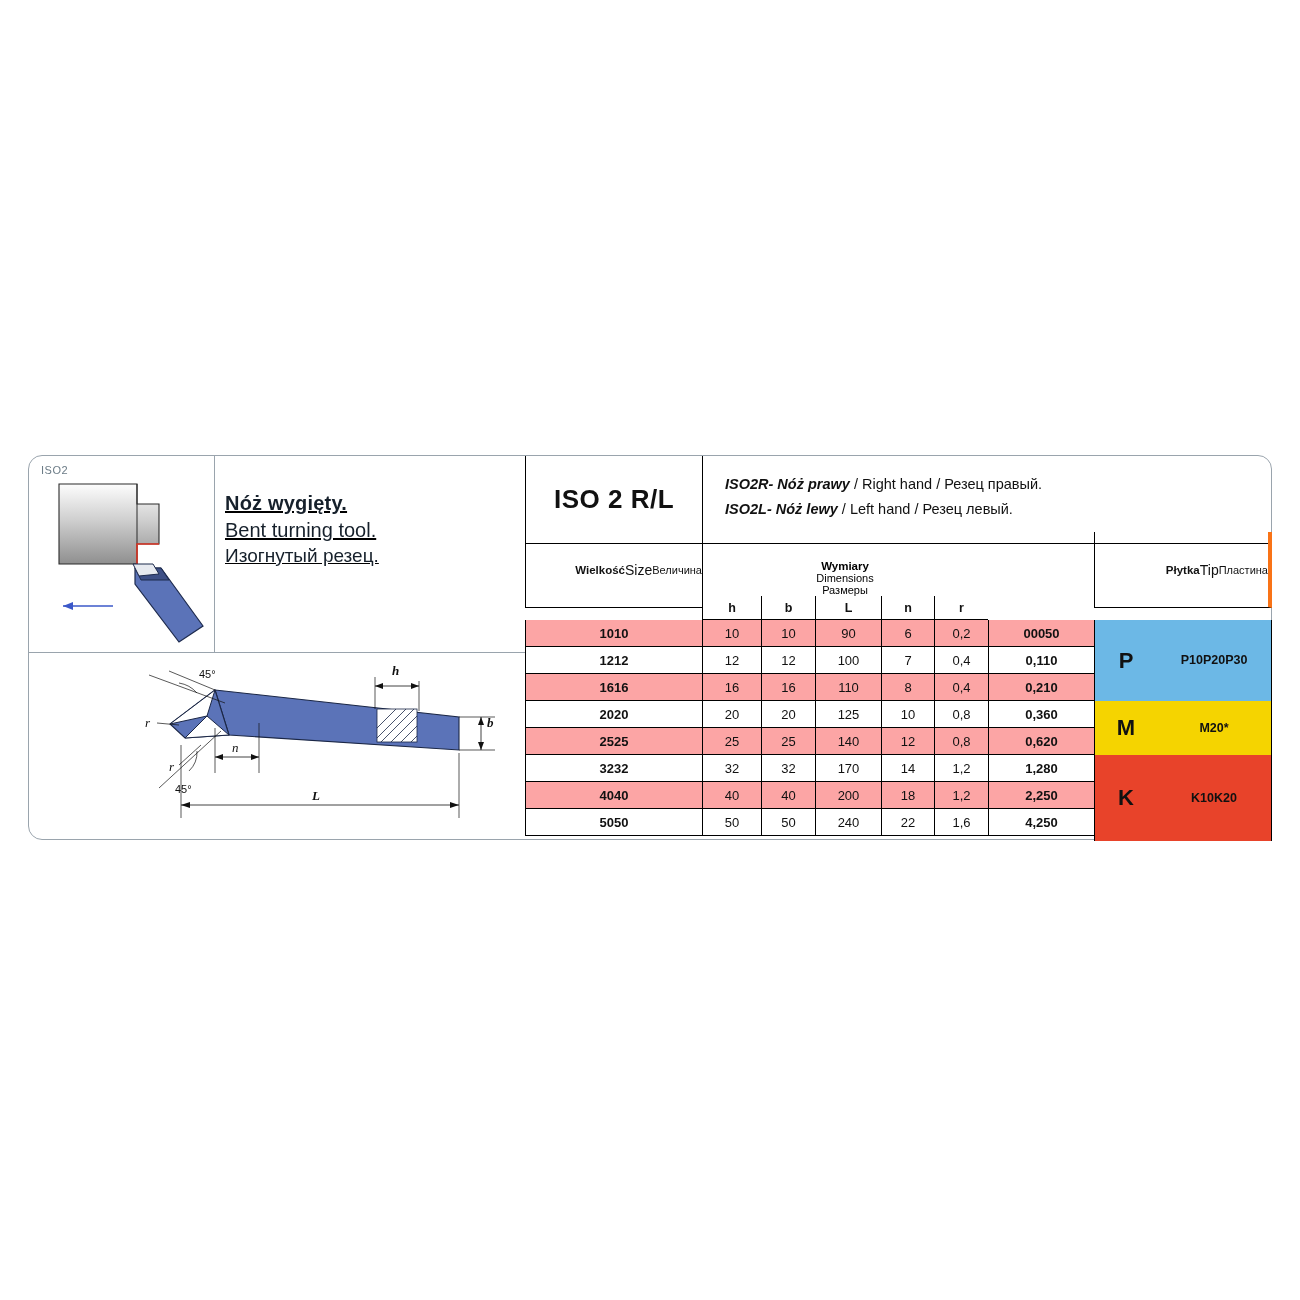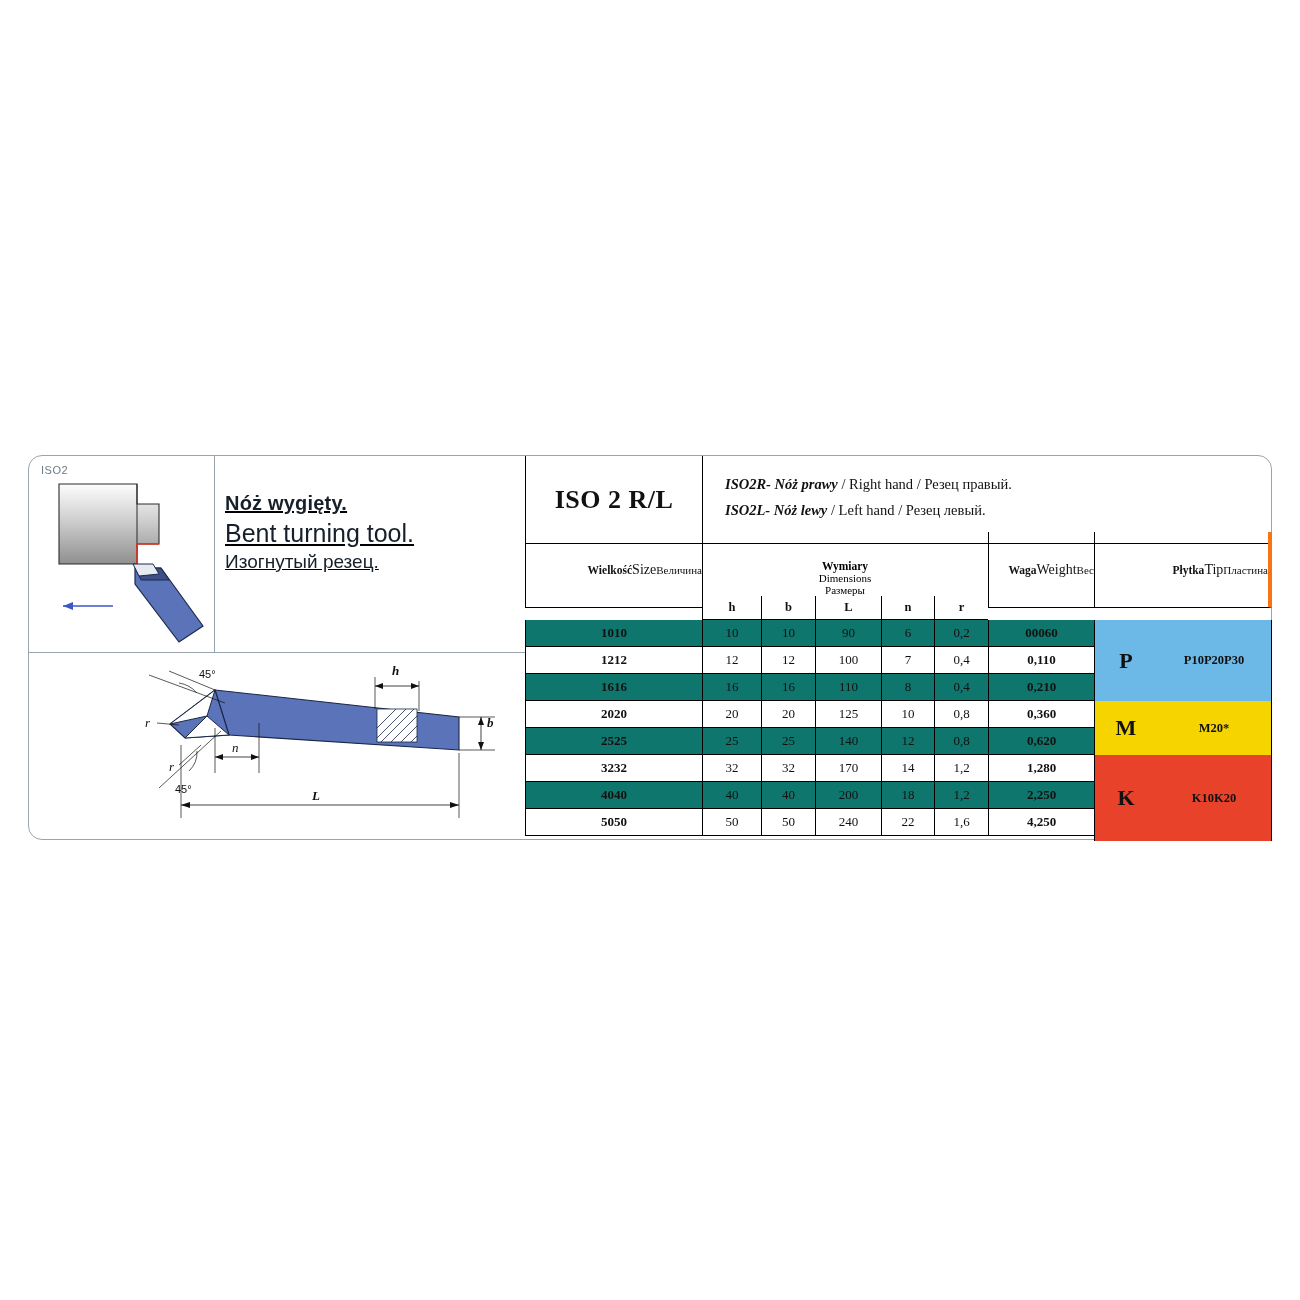--- a/index.html
+++ b/index.html
@@ -44,7 +44,6 @@
   .rtable{
     position:absolute;left:496px;top:0;width:723px;height:384px;
     box-sizing:border-box;
-    font-family:Liberation Serif, serif;
   }
   .rt-head-left{
     position:absolute;left:0;top:0;width:177px;height:88px;

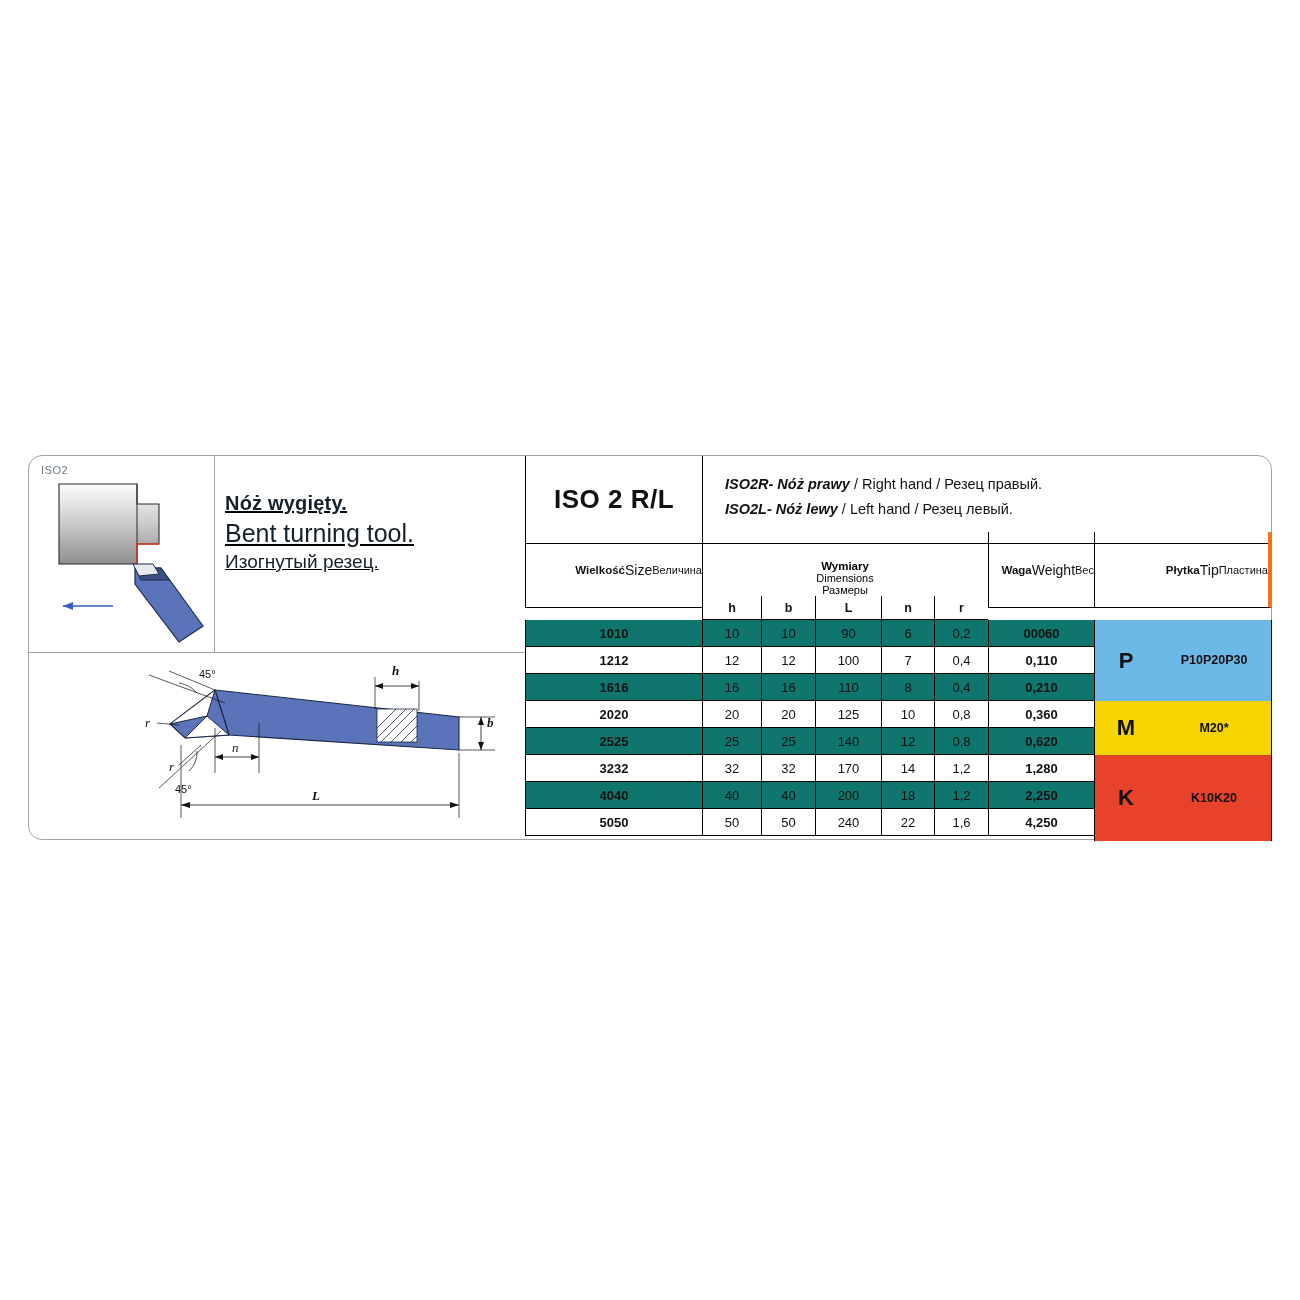--- a/index.html
+++ b/index.html
@@ -35,7 +35,7 @@
     position:absolute;left:196px;top:36px;width:290px;text-decoration:underline;
   }
   .title-block .l1{font-size:20px;font-weight:bold;color:#16202b;letter-spacing:.2px;}
-  .title-block .l2{font-size:25px;color:#16202b;margin-top:4px;}
+  .title-block .l2{font-size:20px;color:#16202b;margin-top:4px;}
   .title-block .l3{font-size:19px;color:#16202b;margin-top:3px;}
   .left-bot{
     position:absolute;left:0;top:197px;width:496px;height:187px;

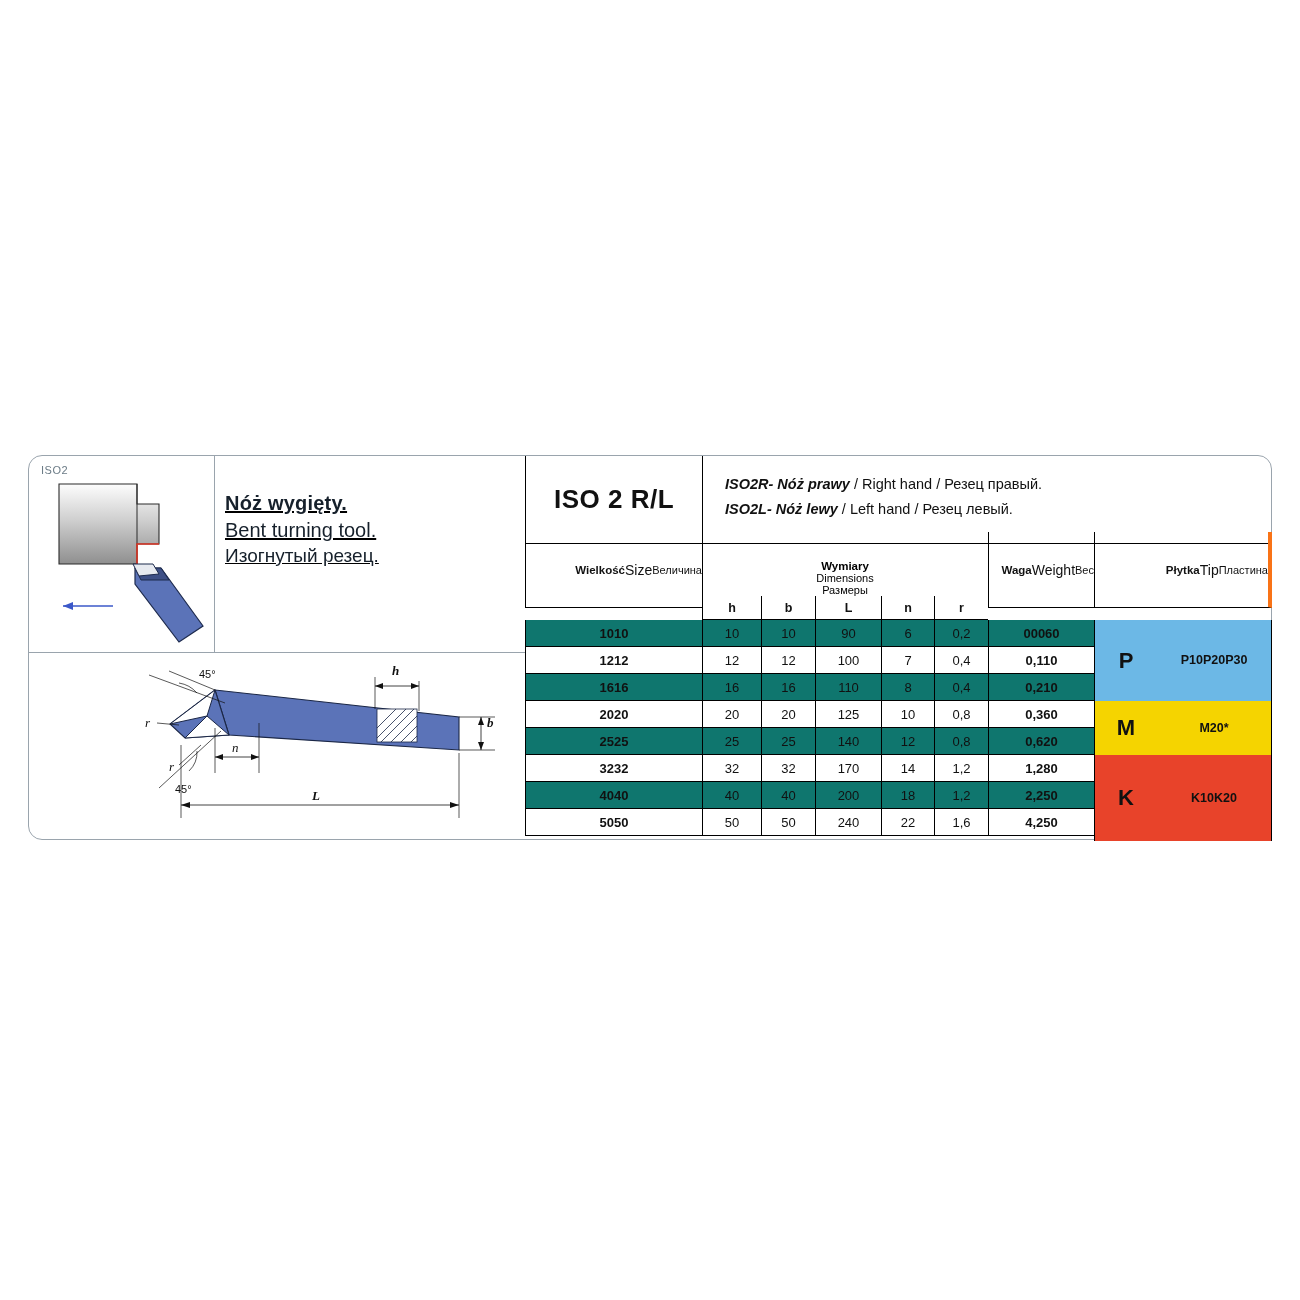--- a/index.html
+++ b/index.html
@@ -248,11 +248,6 @@
       <div class="t3" style="font-size:11px;">Размеры</div>
     </div>
 
-    <div class="colhdr c-weight">
-      <div class="t1">Waga</div>
-      <div class="t2">Weight</div>
-      <div class="t3">Вес</div>
-    </div>
 
     <div class="colhdr c-tip">
       <div class="t1">Płytka</div>

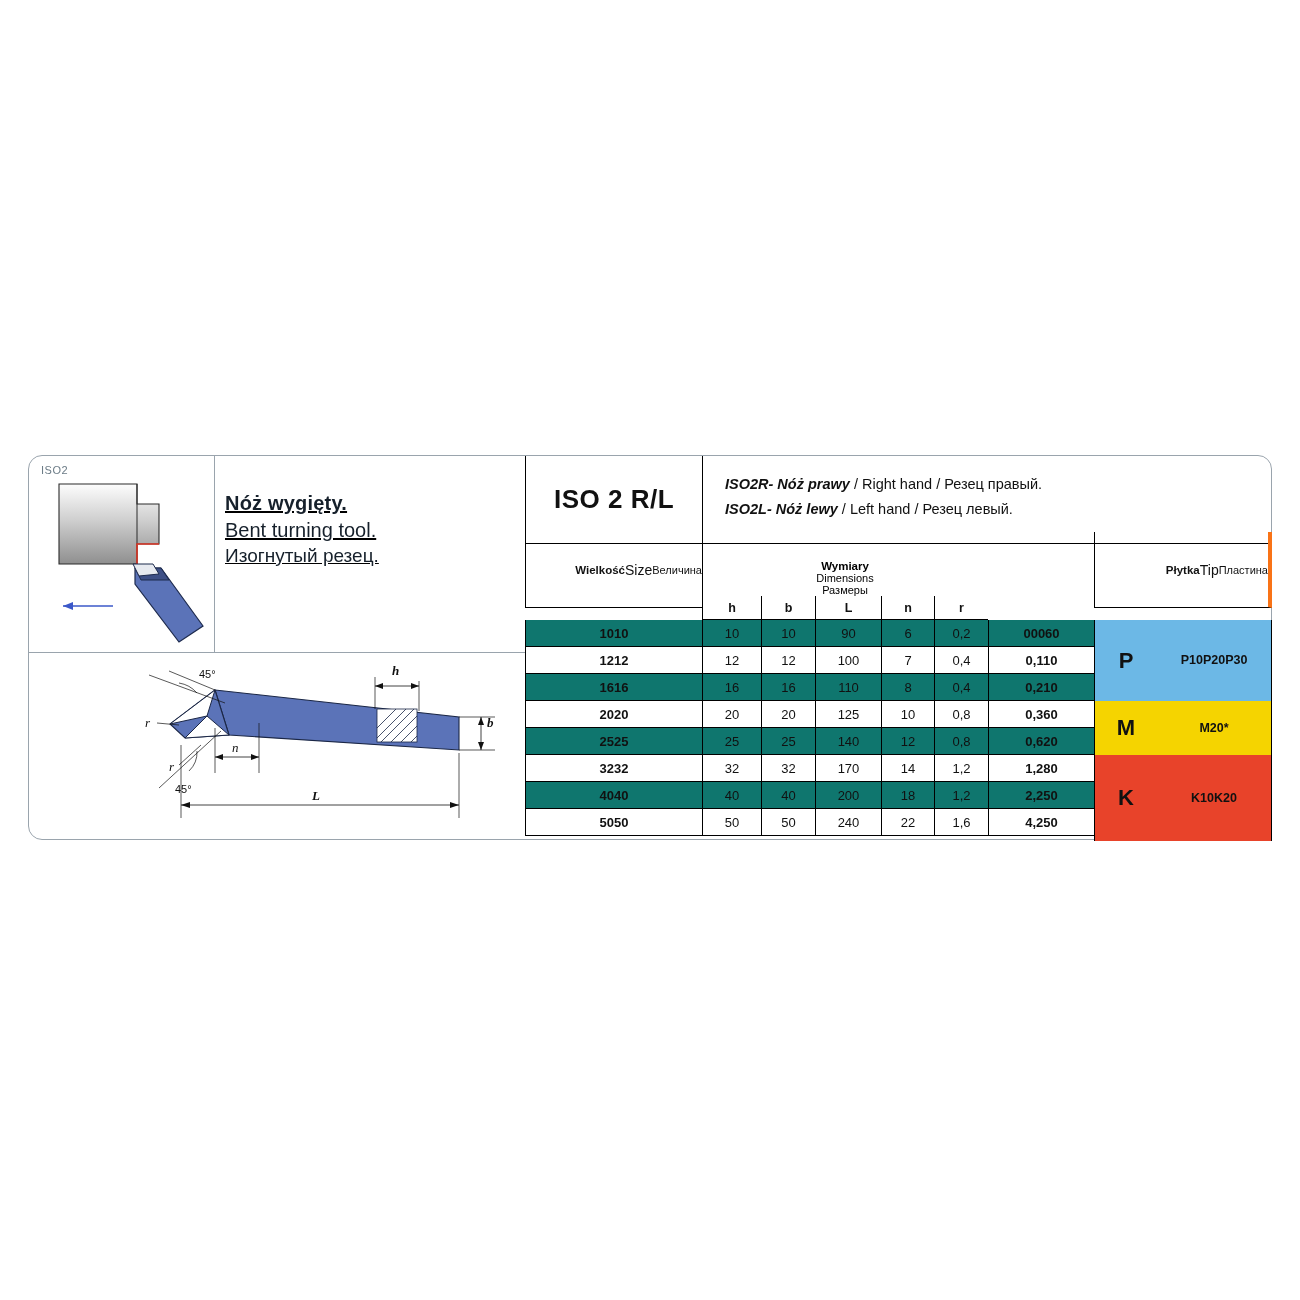--- a/index.html
+++ b/index.html
@@ -86,7 +86,7 @@
   
   .rows{position:absolute;left:0;top:164px;width:747px;}
   .row{height:27px;display:flex;box-sizing:border-box;}
-  .row.alt{background:#0f766e;}
+  .row.alt{background:#fca5a5;}
   .cell{box-sizing:border-box;border-left:1px solid #000;border-bottom:1px solid #000;
     display:flex;align-items:center;justify-content:center;font-size:13px;color:#111;}
   .cell.size{width:177px;font-weight:bold;}

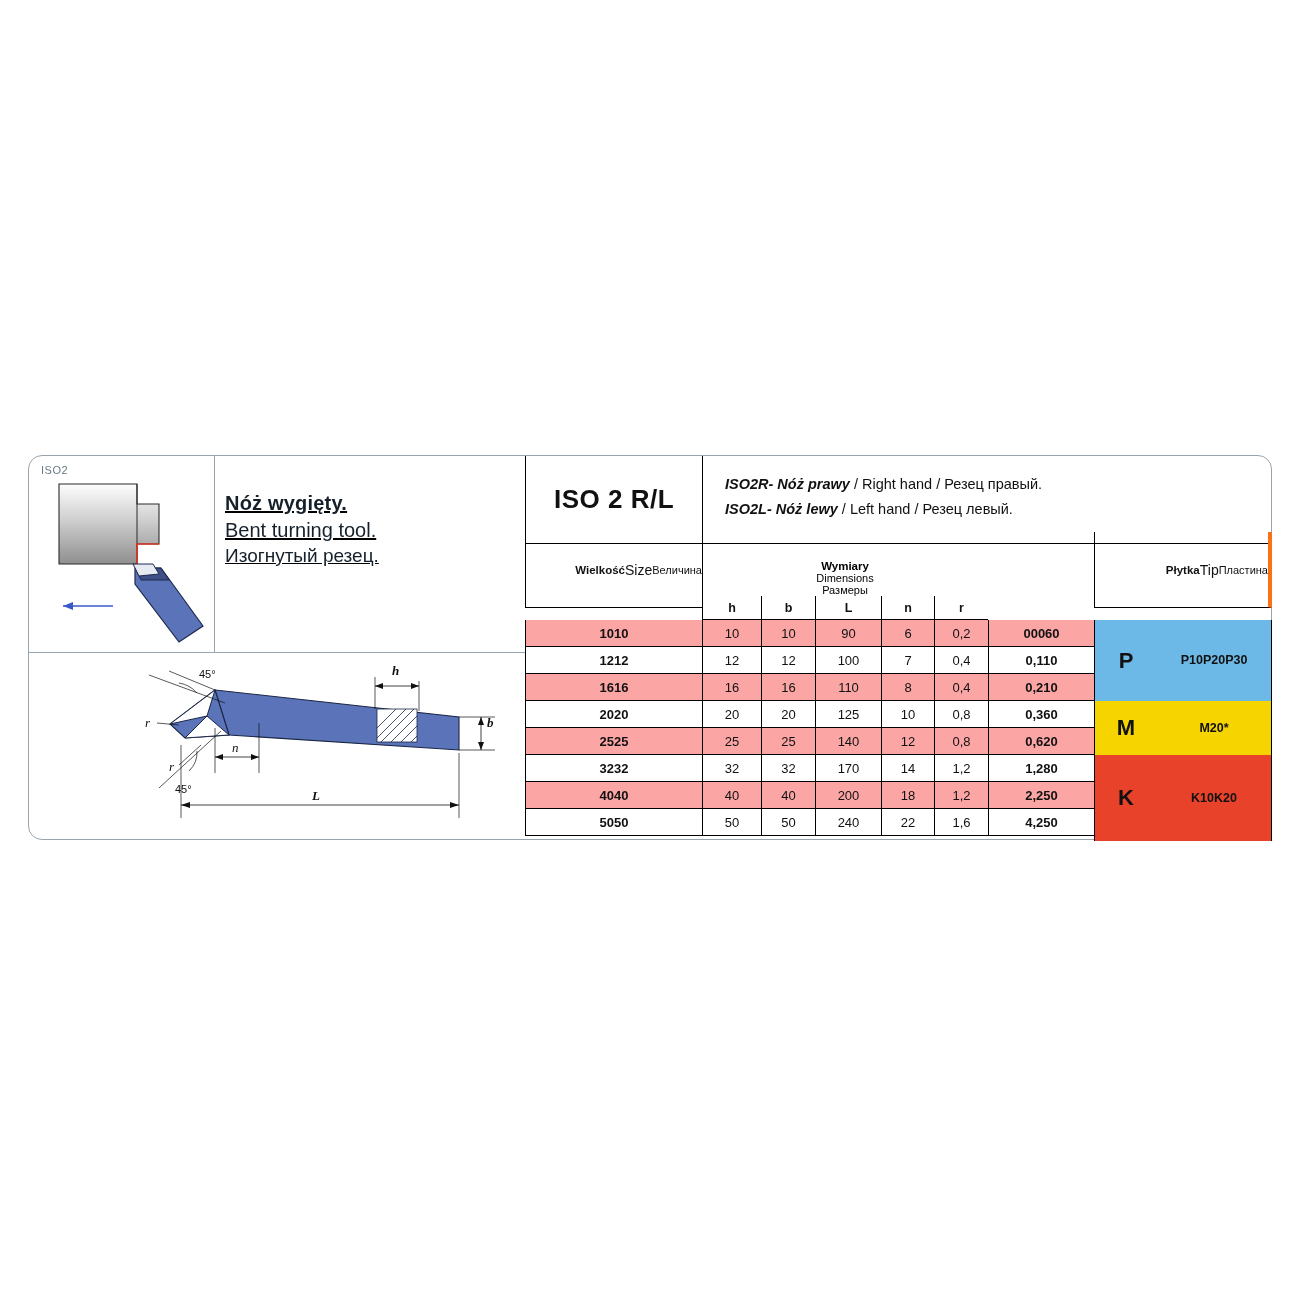--- a/index.html
+++ b/index.html
@@ -269,7 +269,7 @@
         <div class="cell L">90</div>
         <div class="cell n">6</div>
         <div class="cell r">0,2</div>
-        <div class="cell w">00060</div>
+        <div class="cell w">00050</div>
       </div>
       <div class="row">
         <div class="cell size">1212</div>

